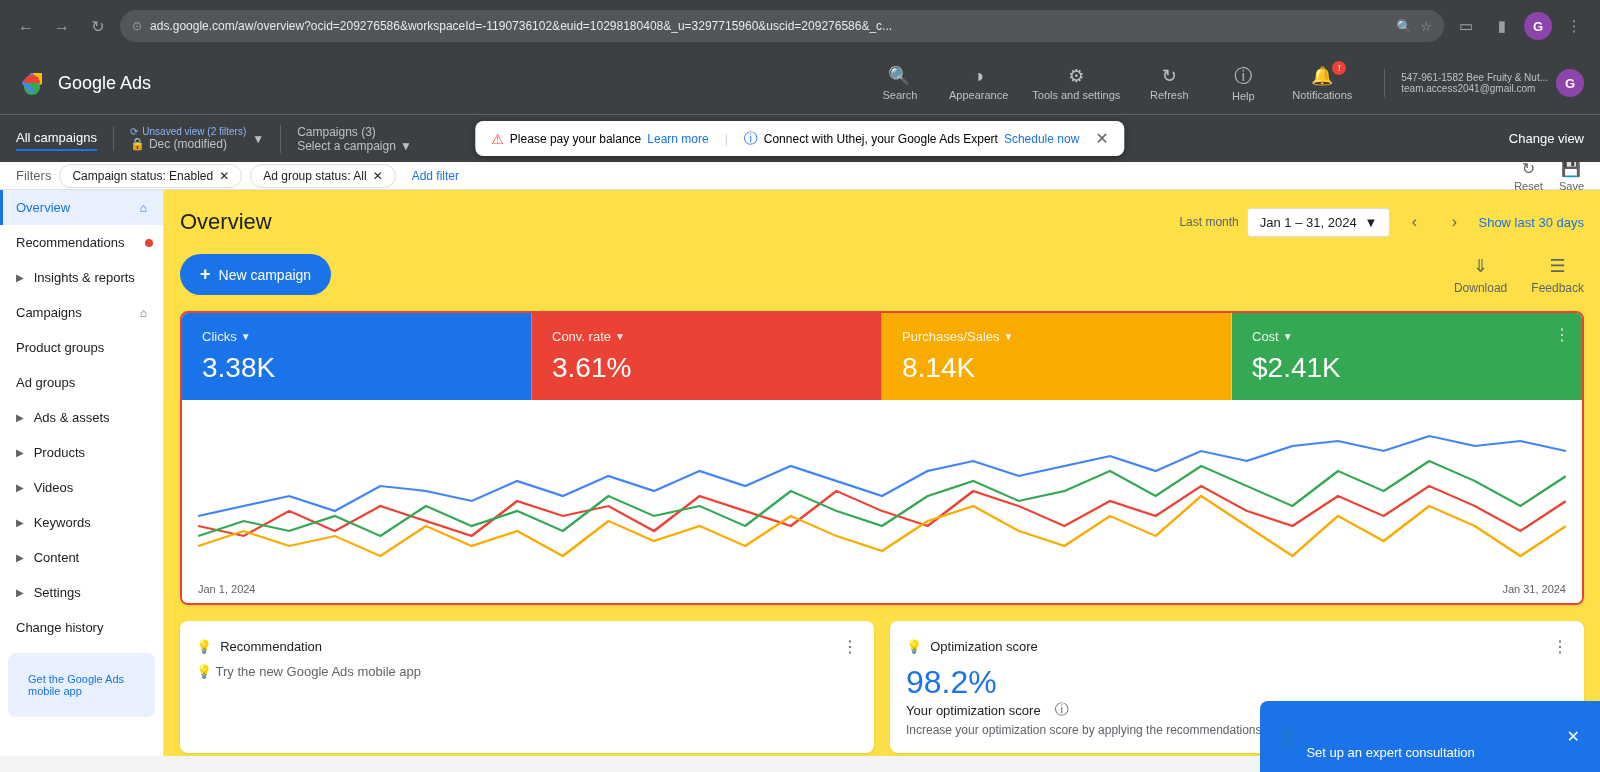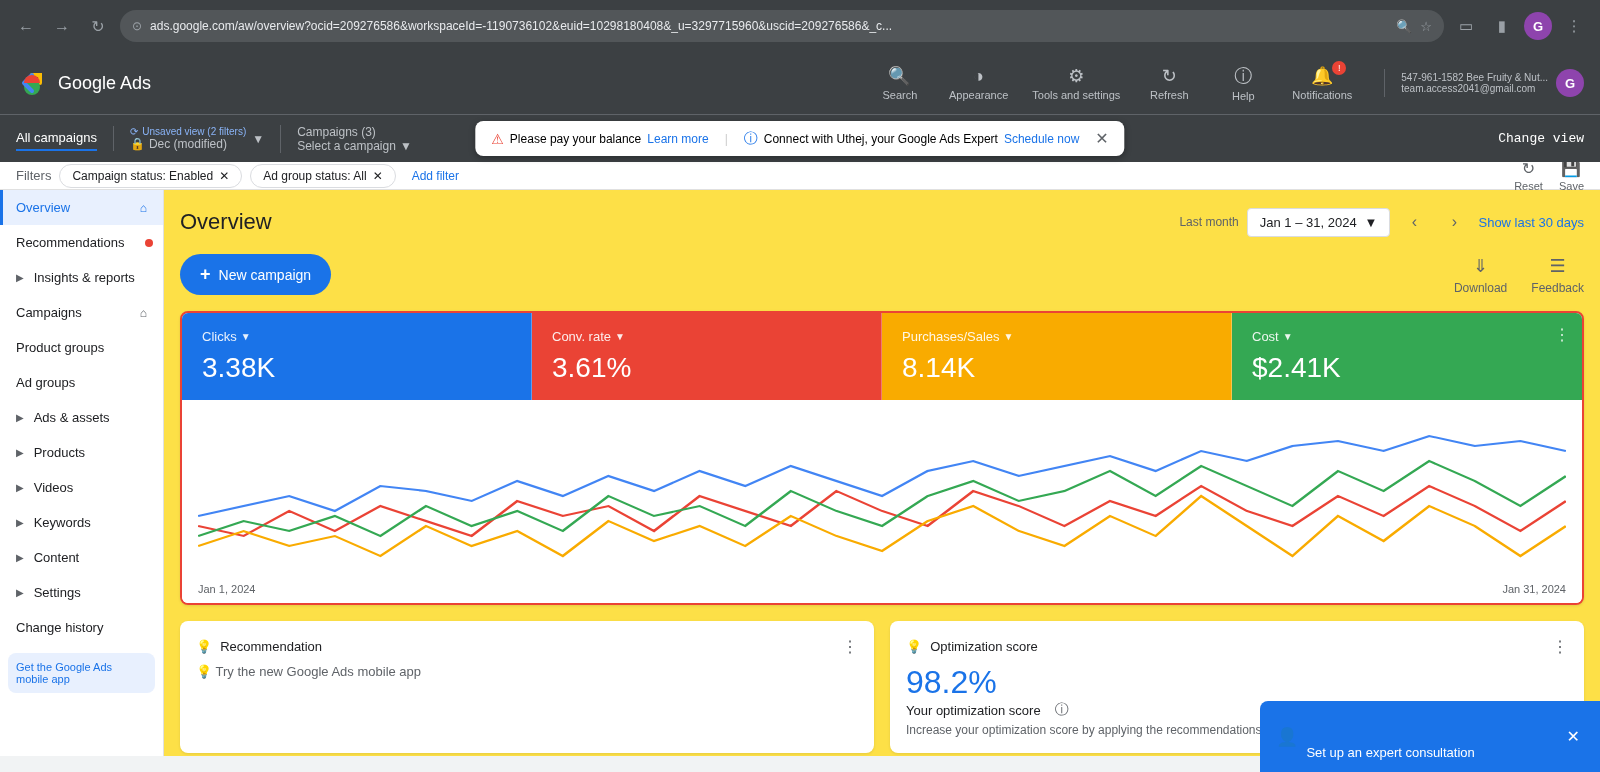--- a/index.html
+++ b/index.html
@@ -689,7 +689,7 @@
     <button class="notif-close">✕</button>
   </div>
 
-  <button class="change-view-btn" style="margin-left:auto;font-family:Liberation Mono, monospace;">Change view</button>
+  <button class="change-view-btn" style="margin-left:auto;">Change view</button>
 </div>
 
 <div class="filter-bar">

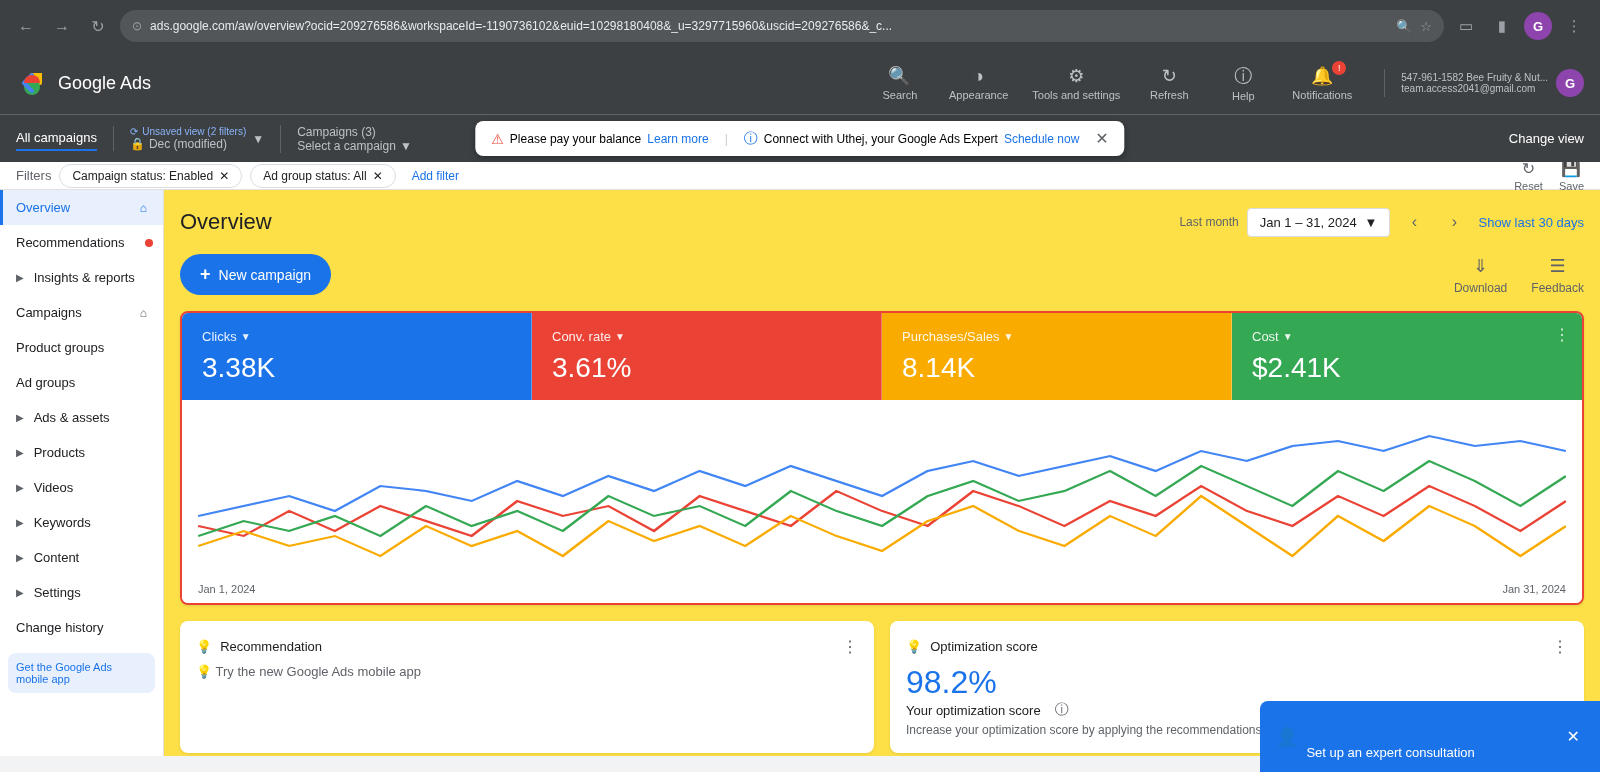--- a/index.html
+++ b/index.html
@@ -339,7 +339,7 @@
       background: #e8f0fe;
       margin: 8px;
       border-radius: 8px;
-      padding: 8px;
+      padding: 20px;
       font-size: 11px;
       color: #1a73e8;
       cursor: pointer;

